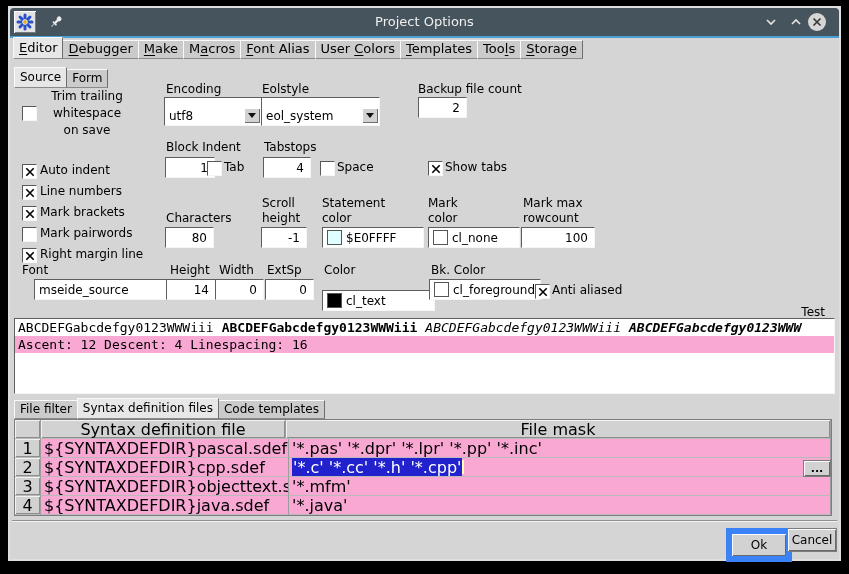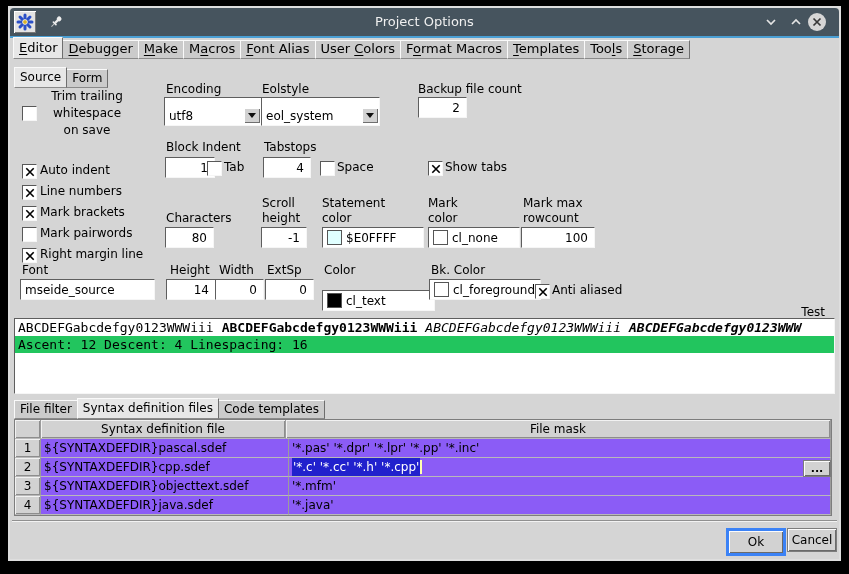--- a/index.html
+++ b/index.html
@@ -131,7 +131,6 @@
     <div class="tab"><span>M</span><span class="mn">a</span><span>cros</span></div>
     <div class="tab"><span></span><span class="mn">F</span><span>ont Alias</span></div>
     <div class="tab"><span>User </span><span class="mn">C</span><span>olors</span></div>
-    <div class="tab"><span>F</span><span class="mn">o</span><span>rmat Macros</span></div>
     <div class="tab"><span></span><span class="mn">T</span><span>emplates</span></div>
     <div class="tab"><span>Too</span><span class="mn">l</span><span>s</span></div>
     <div class="tab"><span></span><span class="mn">S</span><span>torage</span></div>

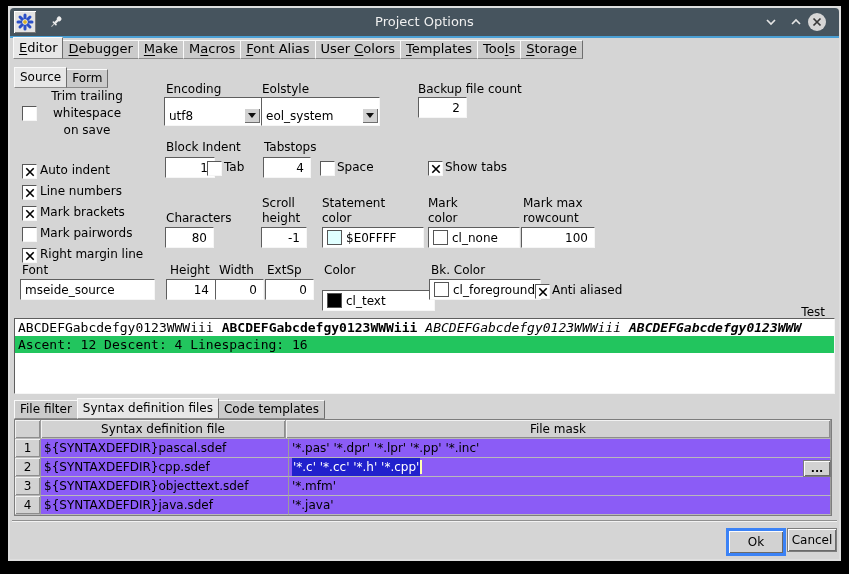--- a/index.html
+++ b/index.html
@@ -235,7 +235,7 @@
   <div class="abs fld num" style="left:511px;top:219px;width:62px;">100</div>
 
   <div class="abs lbl" style="left:12px;top:255px;">Font</div>
-  <div class="abs fld" style="left:10px;top:271px;width:125px;">mseide_source</div>
+  <div class="abs fld" style="left:24px;top:271px;width:125px;">mseide_source</div>
 
   <div class="abs lbl" style="left:160px;top:255px;">Height</div>
   <div class="abs fld num" style="left:156px;top:271px;width:38px;">14</div>

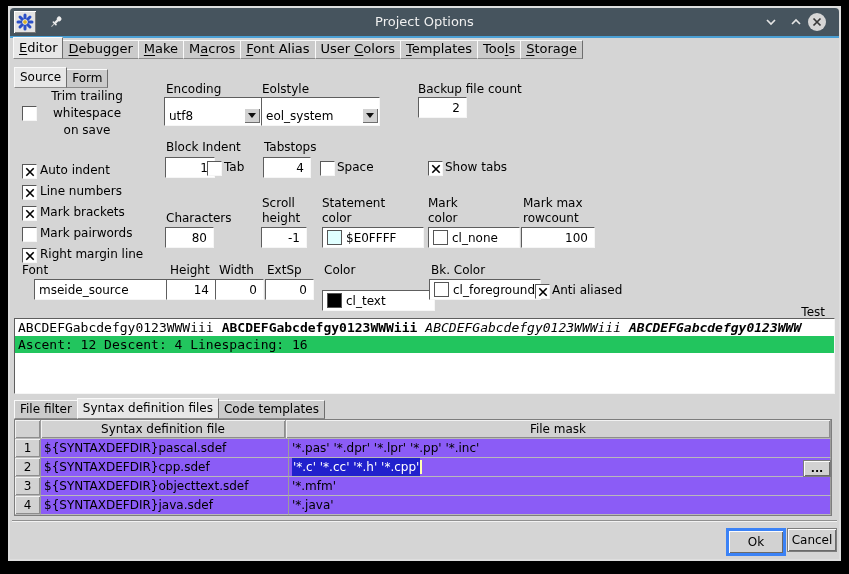--- a/index.html
+++ b/index.html
@@ -268,7 +268,7 @@
   <div class="abs lbl rgt" style="left:770px;top:297px;width:45px;">Test</div>
   <div class="abs testbox" style="left:4px;top:310px;width:819px;height:74px;">
     <div class="tline"><span>ABCDEFGabcdefgy0123WWWiii</span><span class="b">ABCDEFGabcdefgy0123WWWiii</span><span class="i">ABCDEFGabcdefgy0123WWWiii</span><span class="bi">ABCDEFGabcdefgy0123WWW</span></div>
-    <div class="tline" style="background: #22c55e;">Ascent: 12 Descent: 4 Linespacing: 16</div>
+    <div class="tline" style="background: #f9a8d4;">Ascent: 12 Descent: 4 Linespacing: 16</div>
   </div>
 
   <div class="abs tabbar" style="left:4px;top:391px;height:20px;">

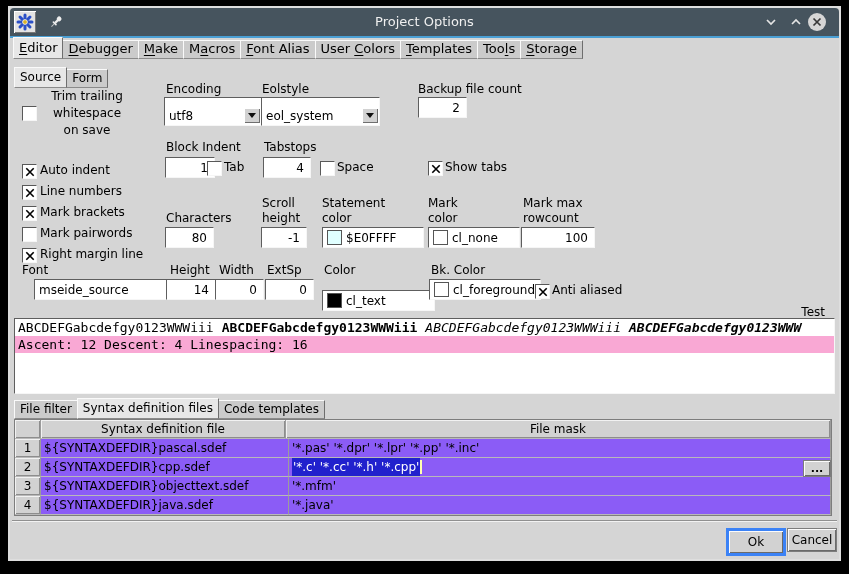--- a/index.html
+++ b/index.html
@@ -54,7 +54,7 @@
   .tline span{margin-right:8px;}
   .b{font-weight:bold;} .i{font-style:italic;} .bi{font-weight:bold;font-style:italic;}
   
-  .tbl{border:1px solid #7d7d7d;background:#8b5cf6;font-size:12px;}
+  .tbl{border:1px solid #7d7d7d;background:#f9a8d4;font-size:16px;}
   .tr{display:flex;height:19px;}
   .td{border-right:1px solid #9c9c9c;border-bottom:1px solid #b9b9b9;display:flex;align-items:center;
       overflow:hidden;white-space:nowrap;}

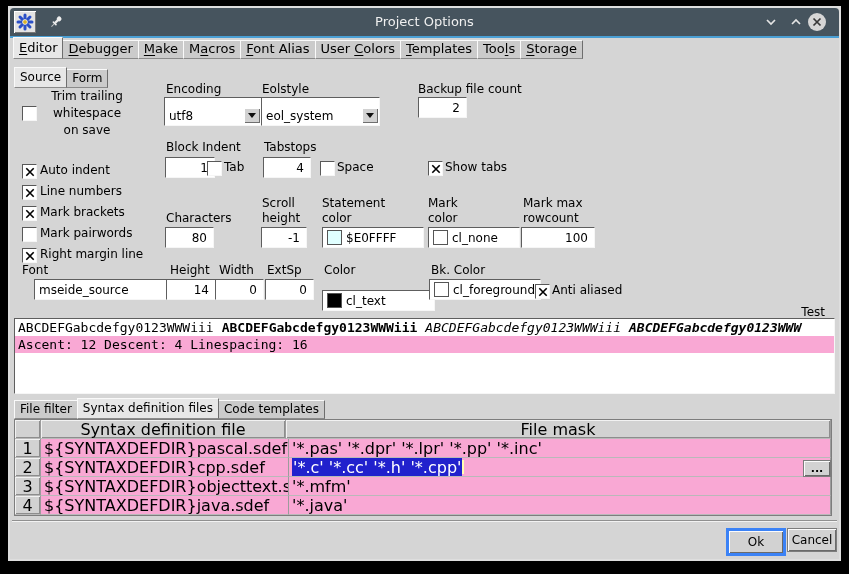--- a/index.html
+++ b/index.html
@@ -69,7 +69,7 @@
   
   .btn{background:#d2d2d2;border:1px solid #7c7c7c;box-shadow:inset 1px 1px 0 #fbfbfb, inset -1px -1px 0 #6a6a6a;
        font-size:12px;color:#000;display:flex;align-items:center;justify-content:center;font-family:inherit;}
-  .btn.default{border:3px solid #3b82f6;}
+  .btn.default{border:6px solid #3b82f6;}
   .mini{font-size:11px;font-weight:bold;line-height:10px;}
   .groove{border-top:1px solid #909090;border-bottom:1px solid #f2f2f2;height:0;}
 </style>

